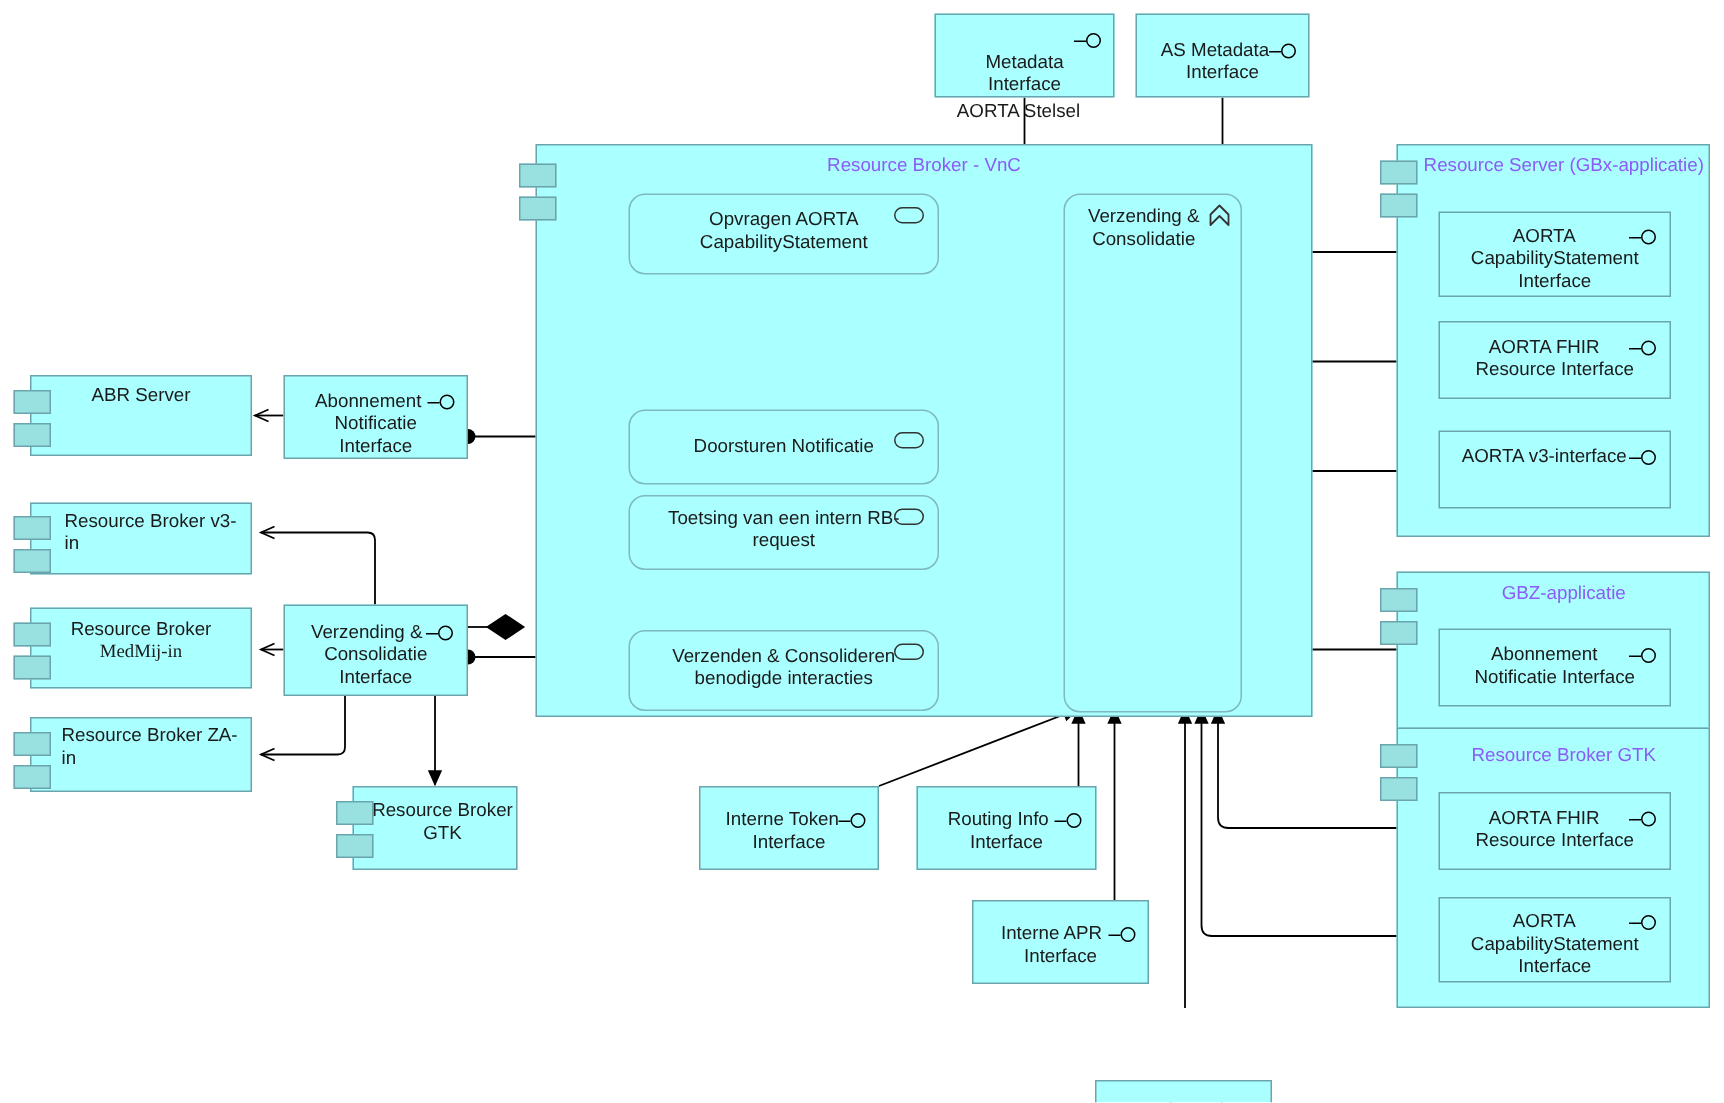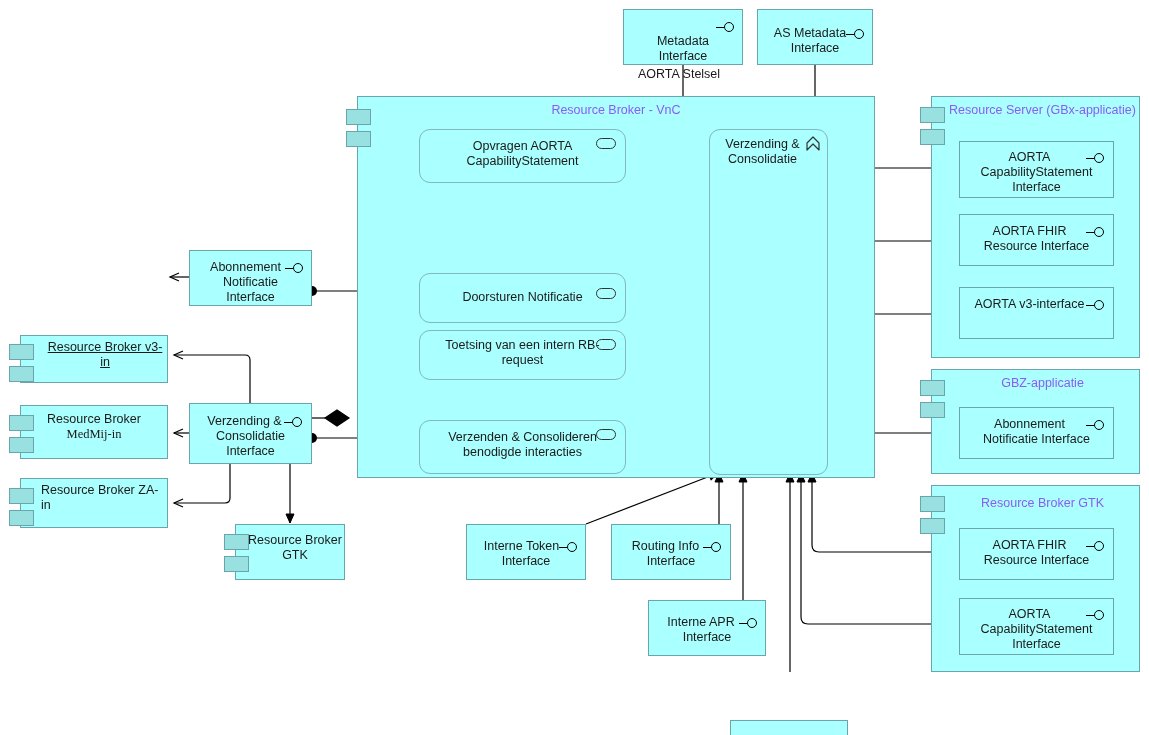--- a/index.html
+++ b/index.html
@@ -160,6 +160,11 @@
     </div>
   </div>
 
+  <div class="node comp" style="left:20px;top:250px;width:148px;height:54px;">
+    <div class="tab t1" style="top:9px;"></div>
+    <div class="tab t2" style="top:31px;"></div>
+    <div class="lbl" style="top:5px;">ABR Server</div>
+  </div>
 
   <div class="node comp" style="left:20px;top:335px;width:148px;height:48px;">
     <div class="tab t1" style="top:8px;"></div>

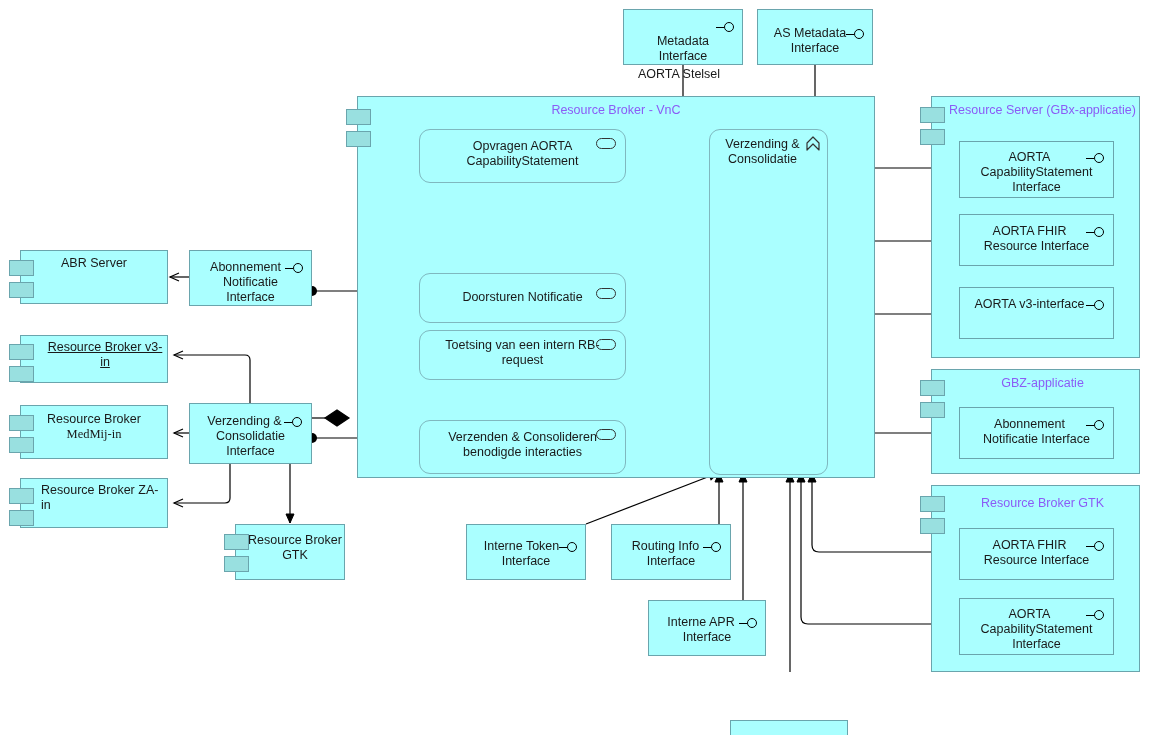--- a/index.html
+++ b/index.html
@@ -169,7 +169,7 @@
   <div class="node comp" style="left:20px;top:335px;width:148px;height:48px;">
     <div class="tab t1" style="top:8px;"></div>
     <div class="tab t2" style="top:30px;"></div>
-    <div class="lbl" style="top:4px;left:22px;text-align:center;text-decoration:underline;">Resource Broker v3-in</div>
+    <div class="lbl" style="top:4px;left:22px;text-align:left;">Resource Broker v3-in</div>
   </div>
 
   <div class="node comp" style="left:20px;top:405px;width:148px;height:54px;">

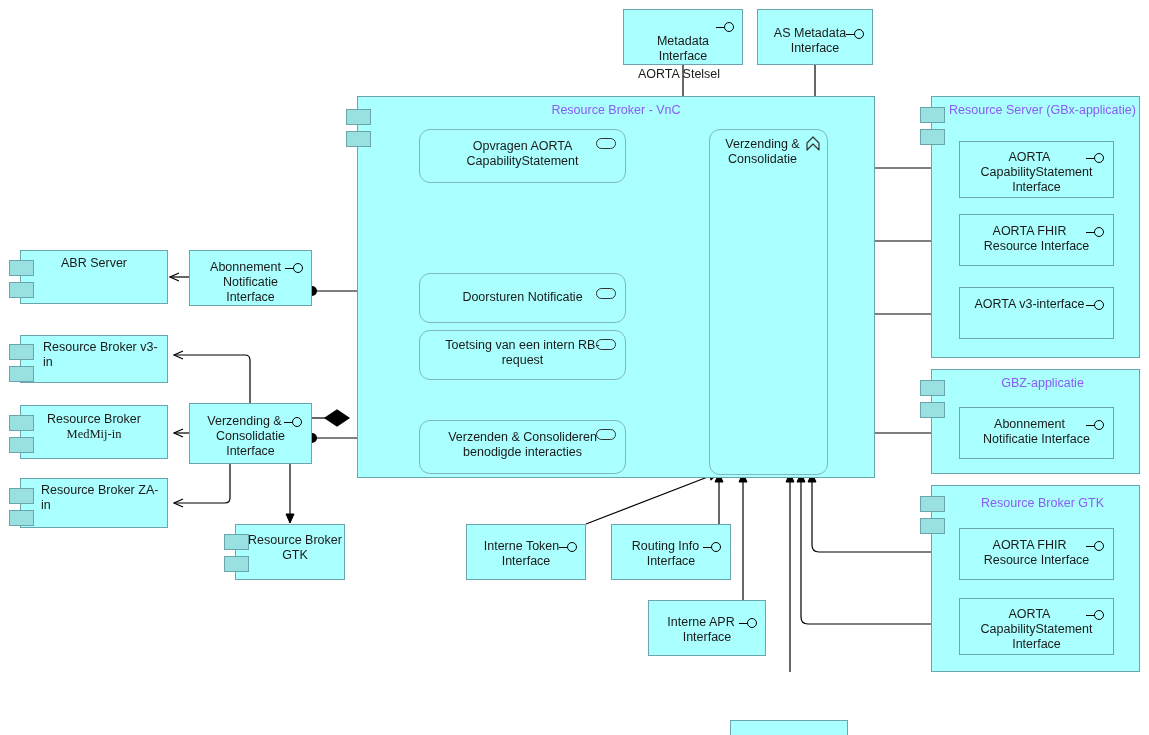--- a/index.html
+++ b/index.html
@@ -281,7 +281,7 @@
     </div>
   </div>
 
-  <div class="node grp" style="left:931px;top:369px;width:209px;height:105px;">
+  <div class="node grp" style="left:931px;top:381px;width:209px;height:105px;">
     <div class="tab t1" style="top:10px;"></div>
     <div class="tab t2" style="top:32px;"></div>
     <div class="ttl" style="top:6px;left:14px;">GBZ-applicatie</div>

